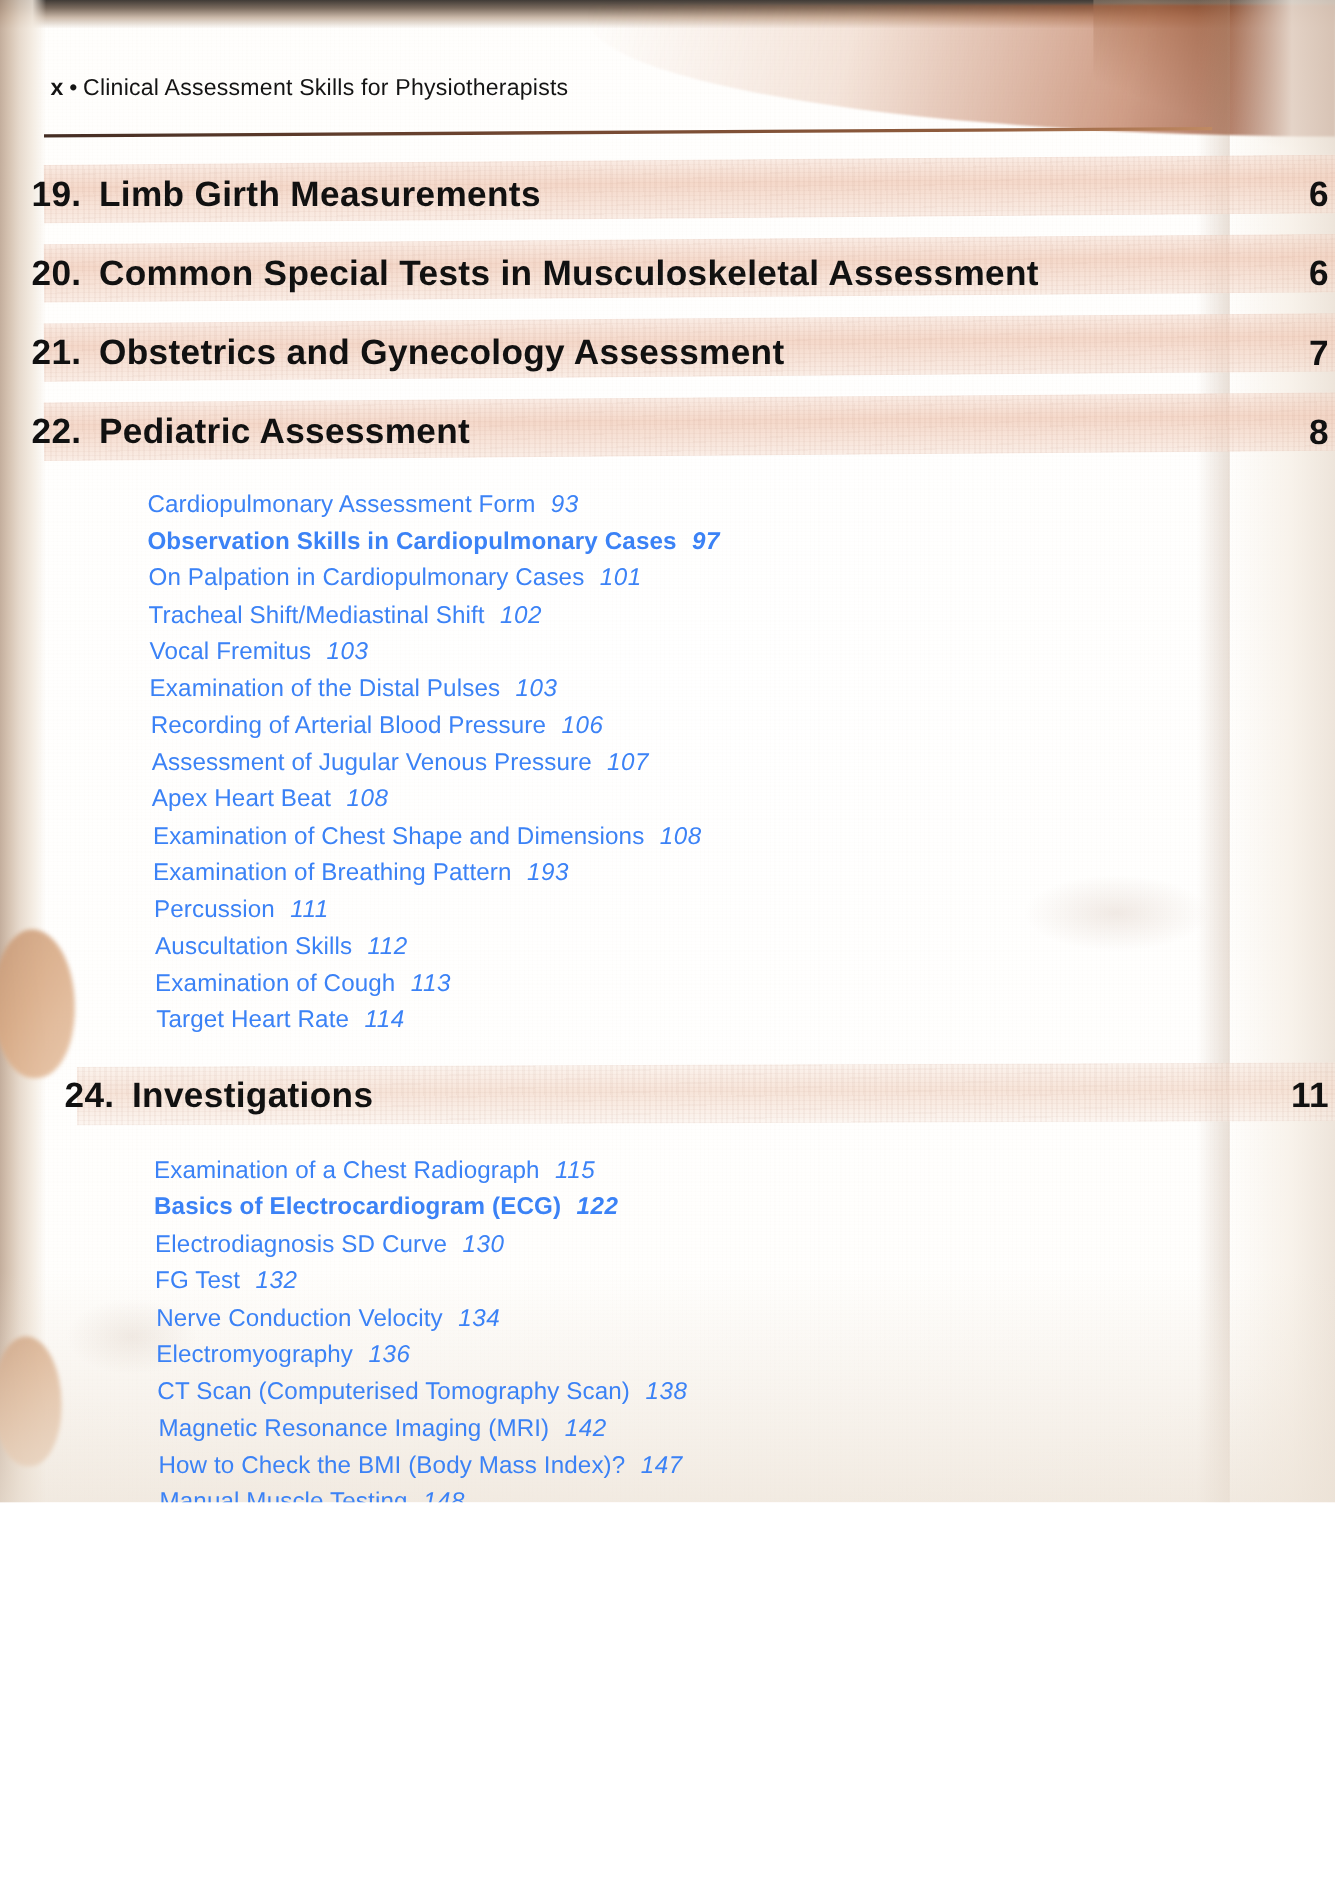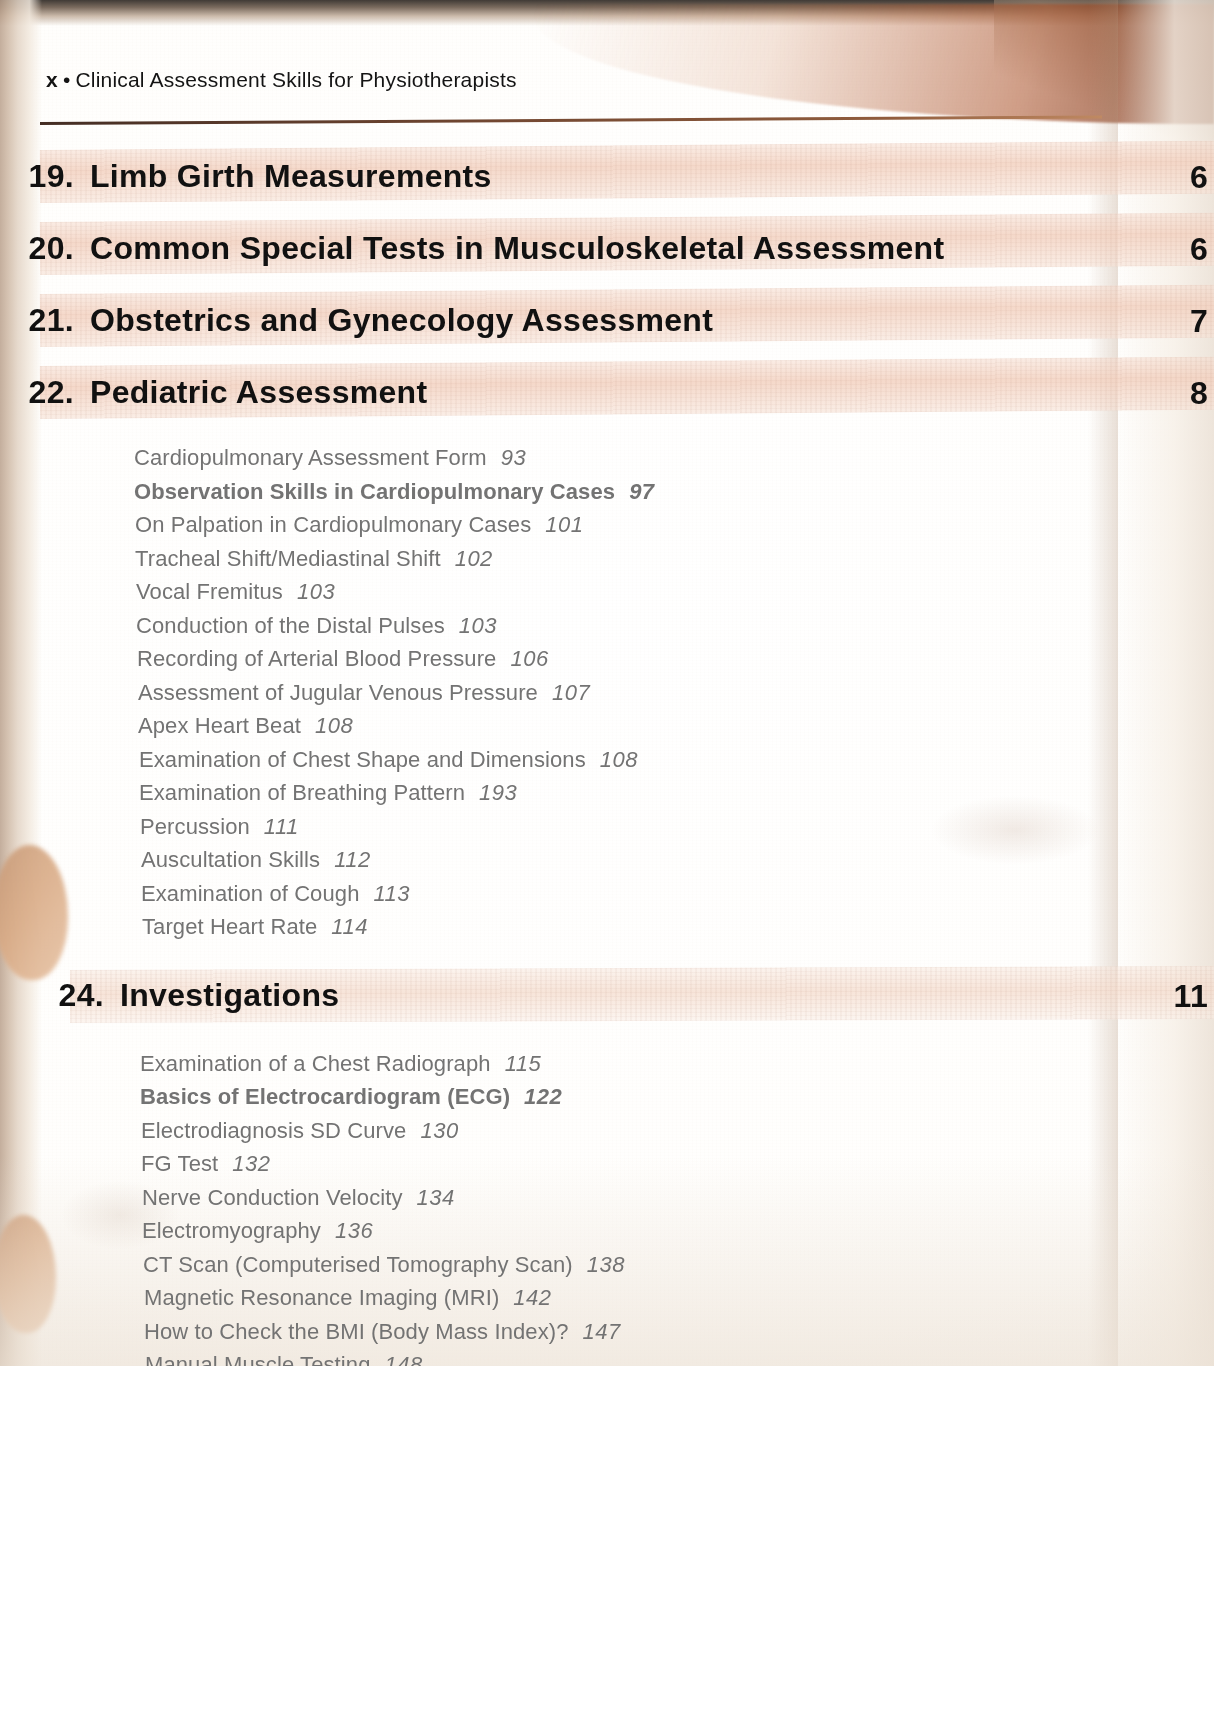--- a/index.html
+++ b/index.html
@@ -218,7 +218,7 @@
   }
   .entries li {
     font-size: 22px;
-    color: #737373;
+    color: #3b82f6;
     line-height: 33.5px;
     white-space: nowrap;
     letter-spacing: .1px;

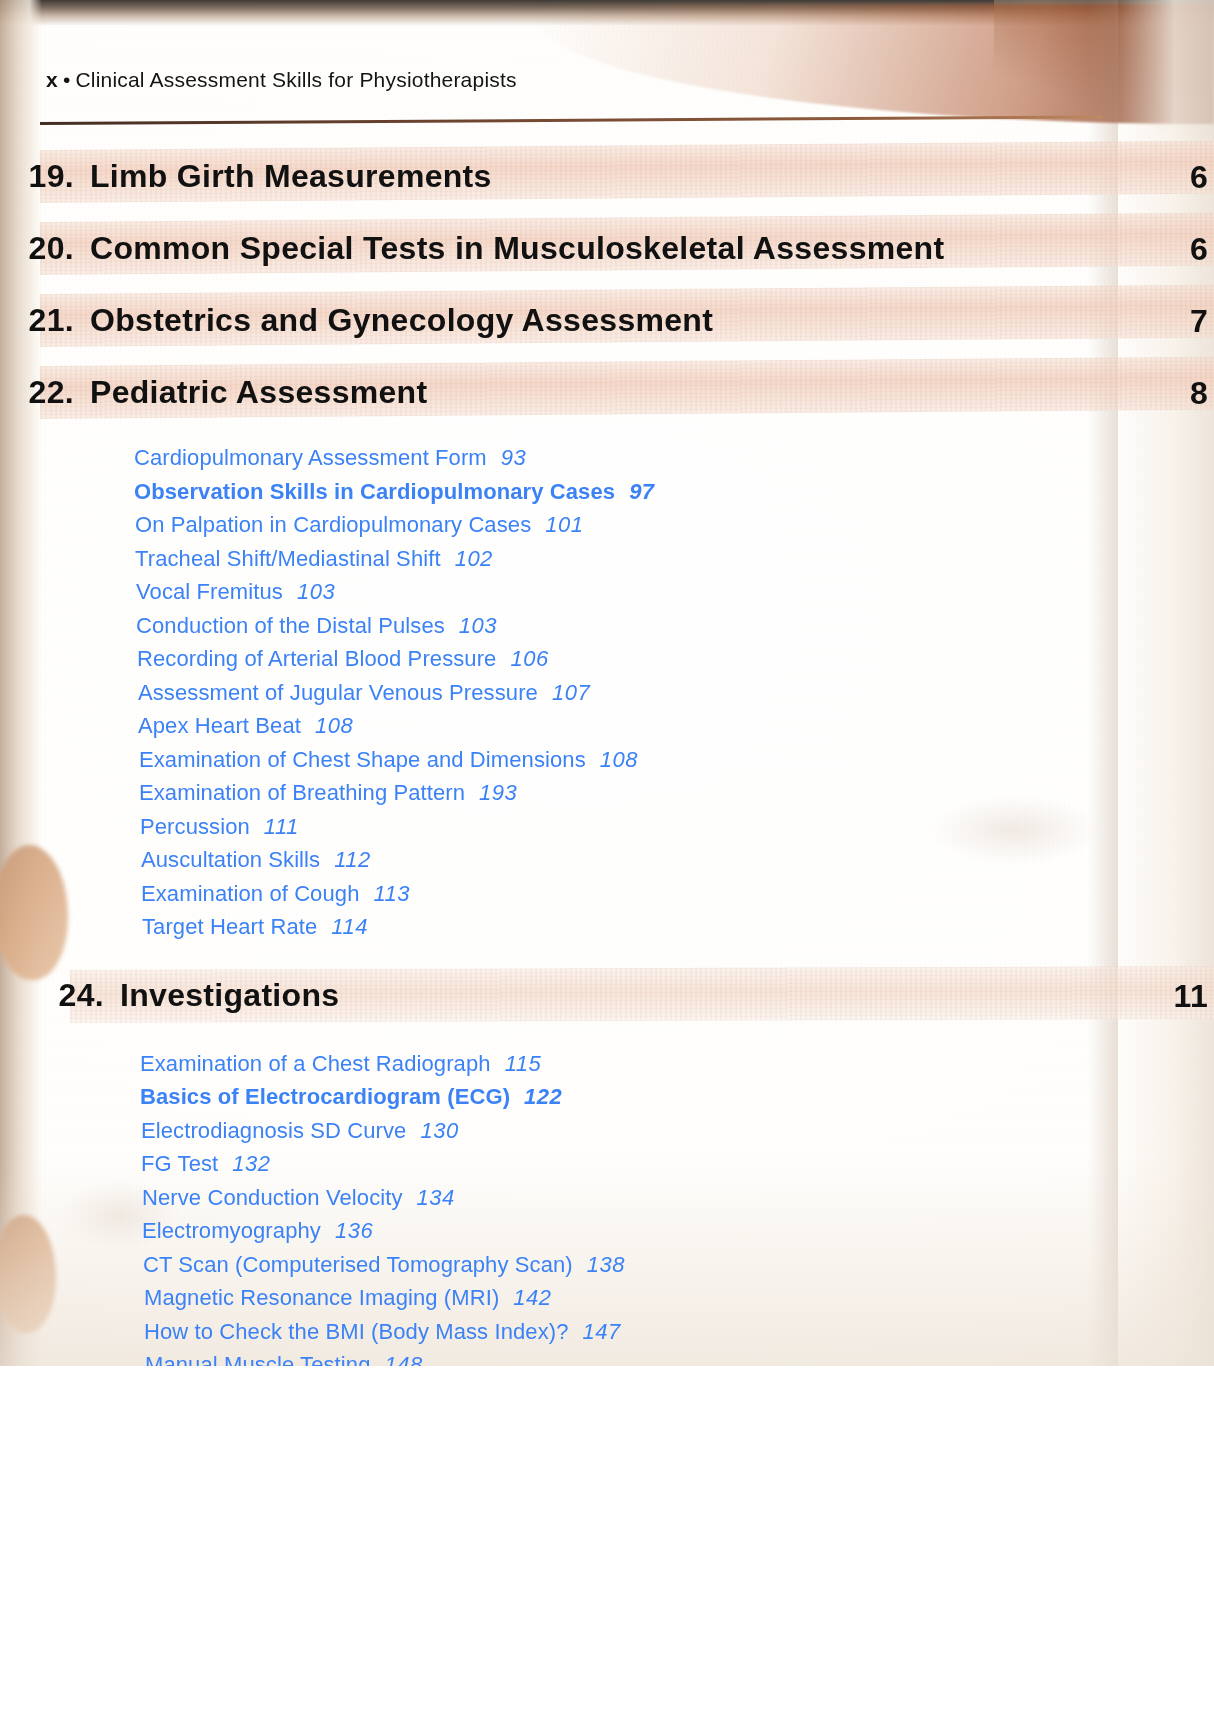--- a/index.html
+++ b/index.html
@@ -352,7 +352,7 @@
         <li><span>On Palpation in Cardiopulmonary Cases</span><span class="pnum">101</span></li>
         <li><span>Tracheal Shift/Mediastinal Shift</span><span class="pnum">102</span></li>
         <li><span>Vocal Fremitus</span><span class="pnum">103</span></li>
-        <li><span>Conduction of the Distal Pulses</span><span class="pnum">103</span></li>
+        <li><span>Examination of the Distal Pulses</span><span class="pnum">103</span></li>
         <li><span>Recording of Arterial Blood Pressure</span><span class="pnum">106</span></li>
         <li><span>Assessment of Jugular Venous Pressure</span><span class="pnum">107</span></li>
         <li><span>Apex Heart Beat</span><span class="pnum">108</span></li>

